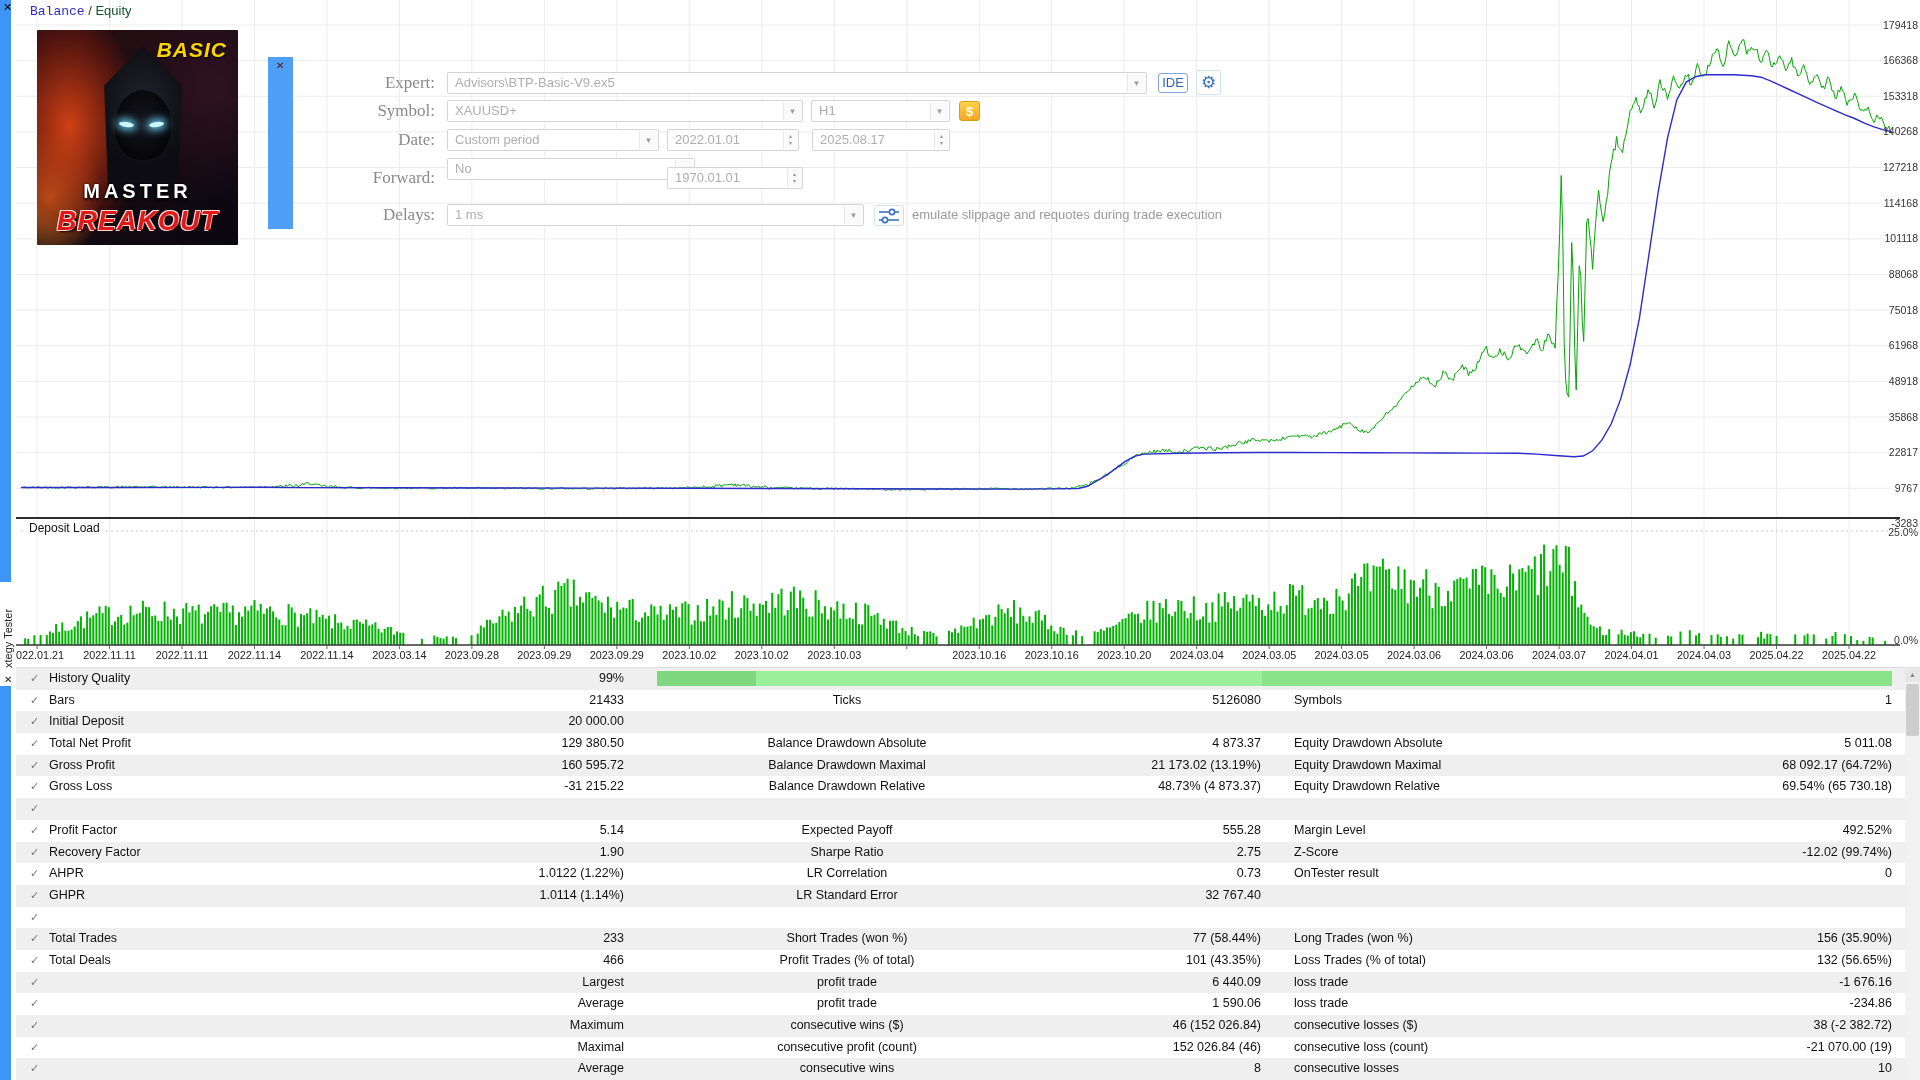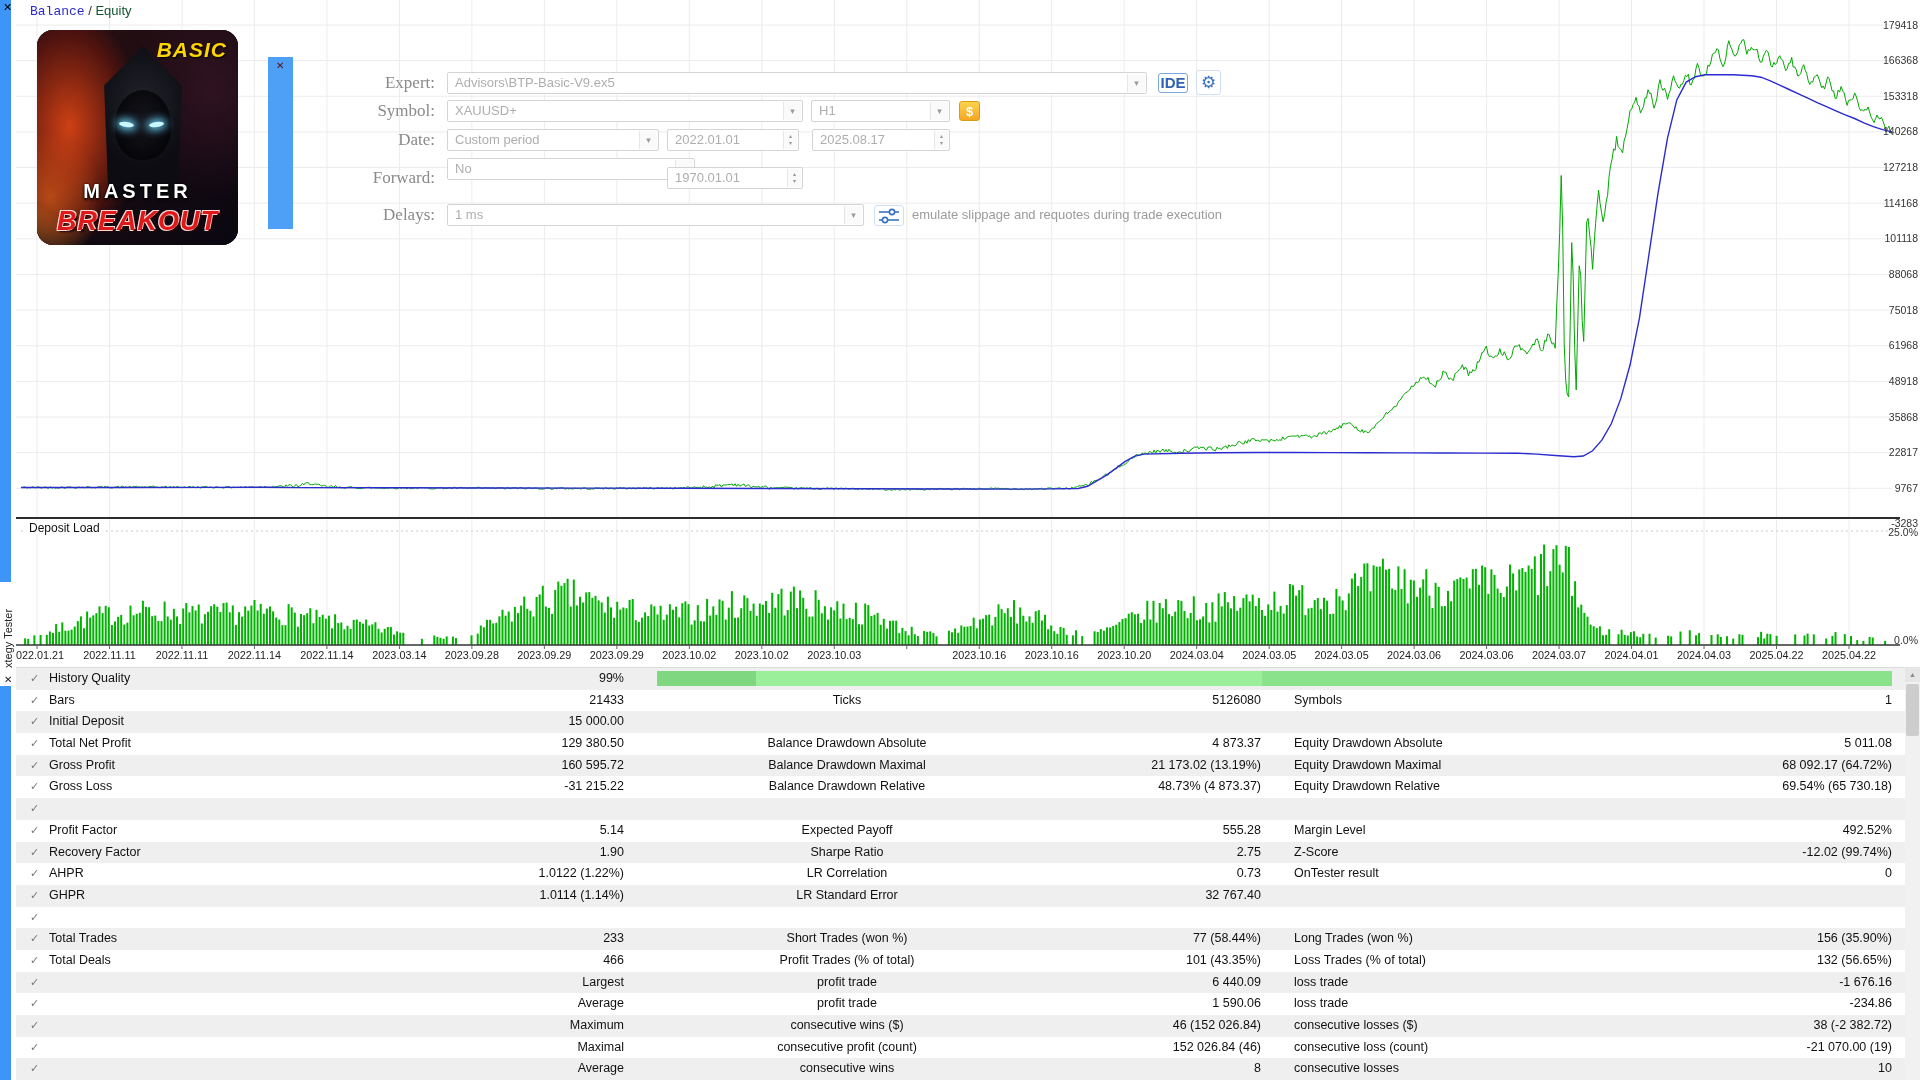--- a/index.html
+++ b/index.html
@@ -19,7 +19,7 @@
   .lg-eq{color:#14532d;}
 
   
-  .promo{position:absolute;left:37px;top:30px;width:201px;height:215px;border-radius:16px;overflow:hidden;
+  .promo{position:absolute;left:37px;top:30px;width:201px;height:215px;border-radius:2px;overflow:hidden;
     background:#14090c;z-index:5;box-shadow:0 0 0 1px #1c1c1c inset;}
   .p-fire{position:absolute;left:0;top:0;right:0;bottom:0;
     background:

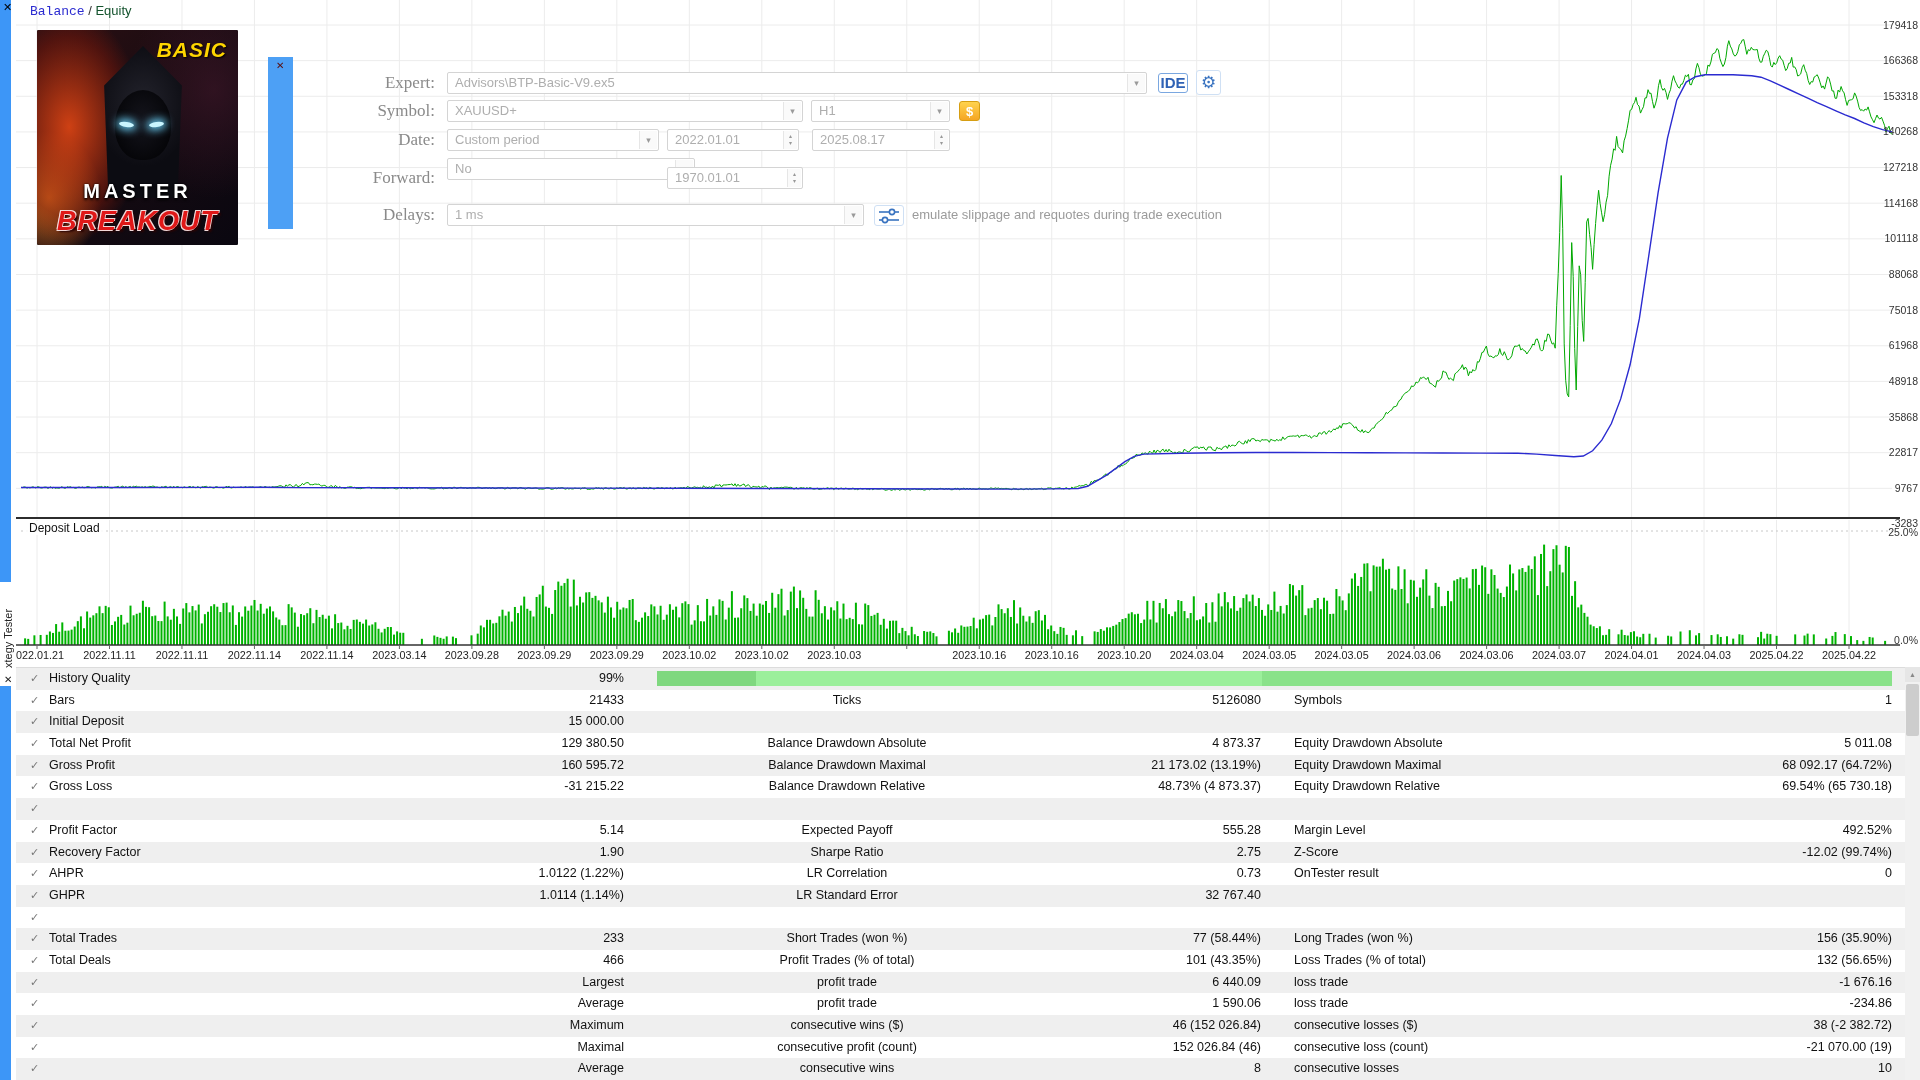--- a/index.html
+++ b/index.html
@@ -58,7 +58,7 @@
     background:#fafafa;display:flex;flex-direction:column;align-items:center;justify-content:center;}
   .combo .ud i{font-style:normal;font-size:6px;line-height:7px;color:#999;}
   .ide-btn{position:absolute;left:1158px;top:73px;width:30px;height:20px;border:1px solid #7aa7e0;
-    border-radius:3px;color:#2f62b5;font-size:15px;font-weight:bold;text-align:center;line-height:18px;
+    border-radius:3px;color:#2f62b5;font-size:13px;font-weight:normal;text-align:center;line-height:18px;
     box-sizing:border-box;background:#fff;z-index:5;cursor:default;}
   .gear-btn{position:absolute;left:1196px;top:70px;width:25px;height:25px;border:1px solid #cfe0f4;
     border-radius:3px;color:#3973c0;font-size:17px;text-align:center;line-height:23px;box-sizing:border-box;

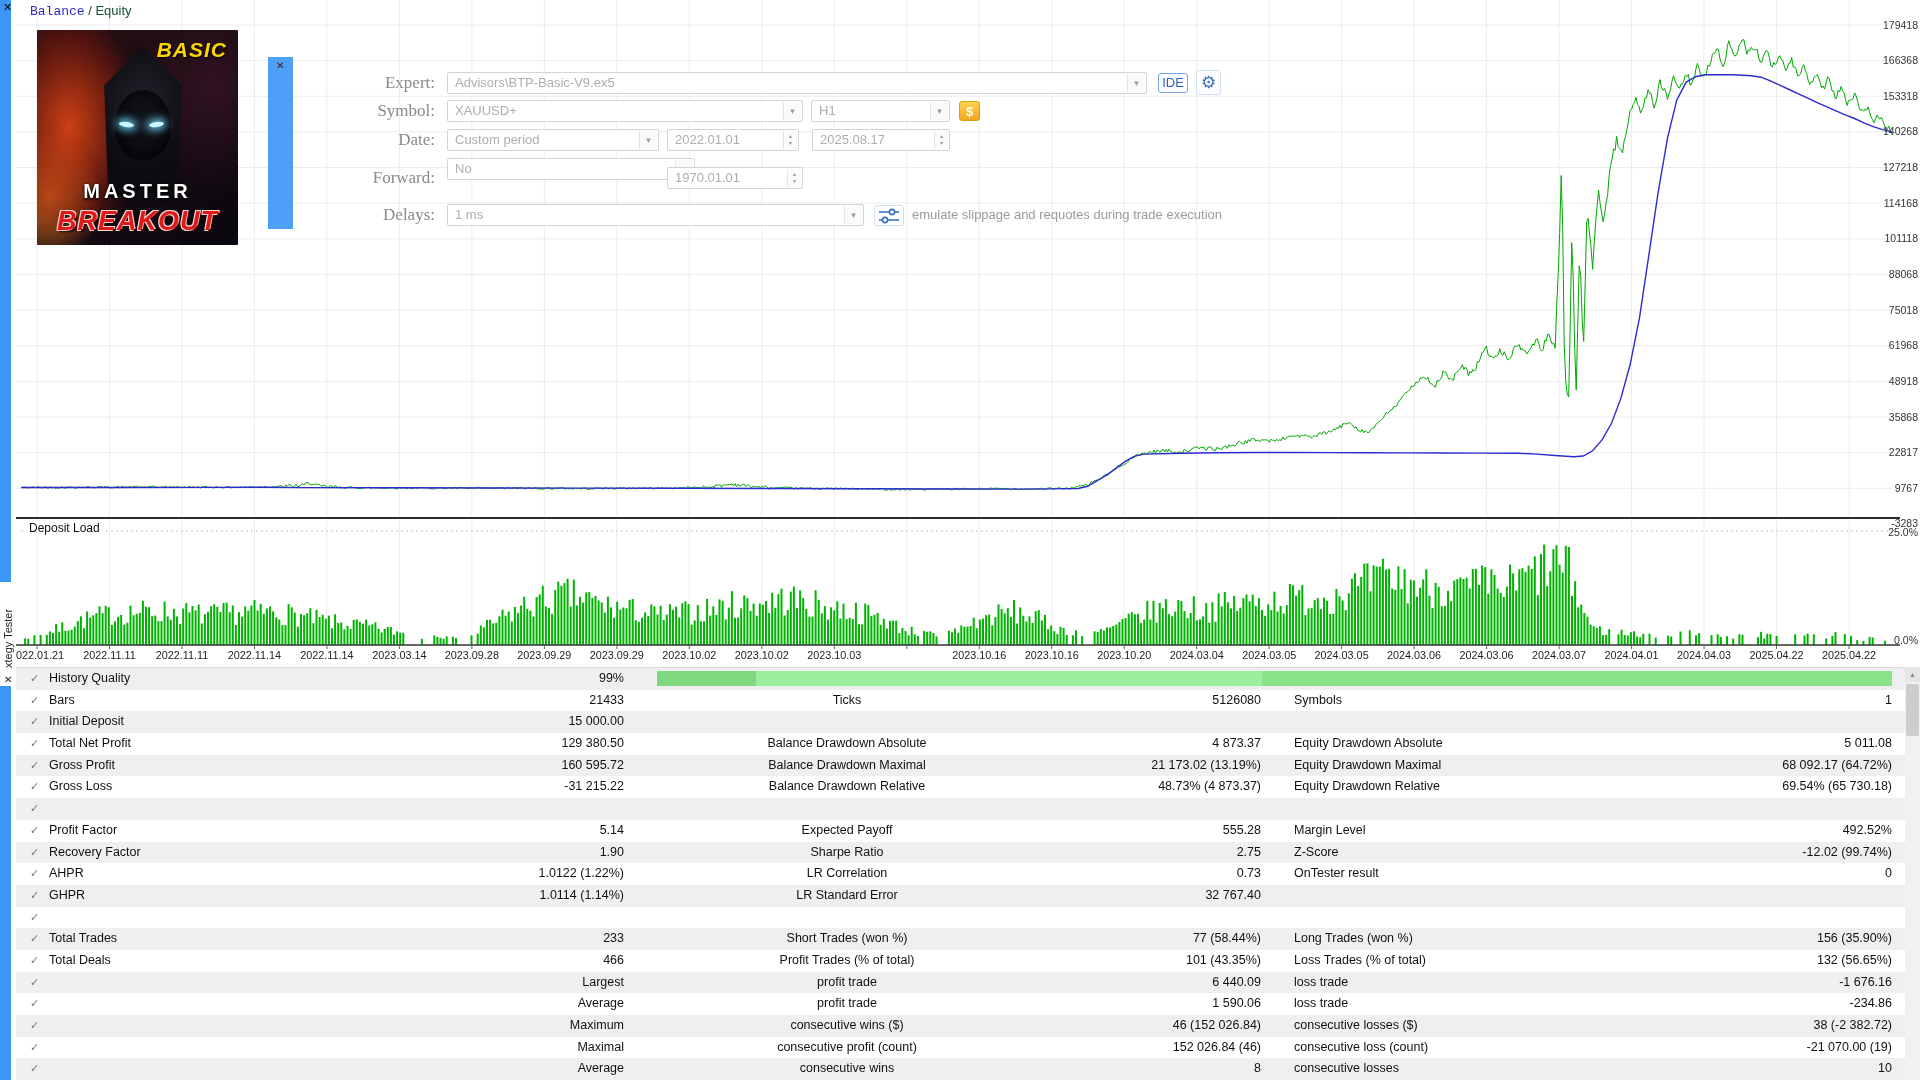--- a/index.html
+++ b/index.html
@@ -898,7 +898,7 @@
       <div class="trow odd">
         <div class="ck">✓</div>
         <div class="c1">Initial Deposit</div>
-        <div class="v1">15 000.00</div>
+        <div class="v1">20 000.00</div>
       </div>
       <div class="trow">
         <div class="ck">✓</div>

